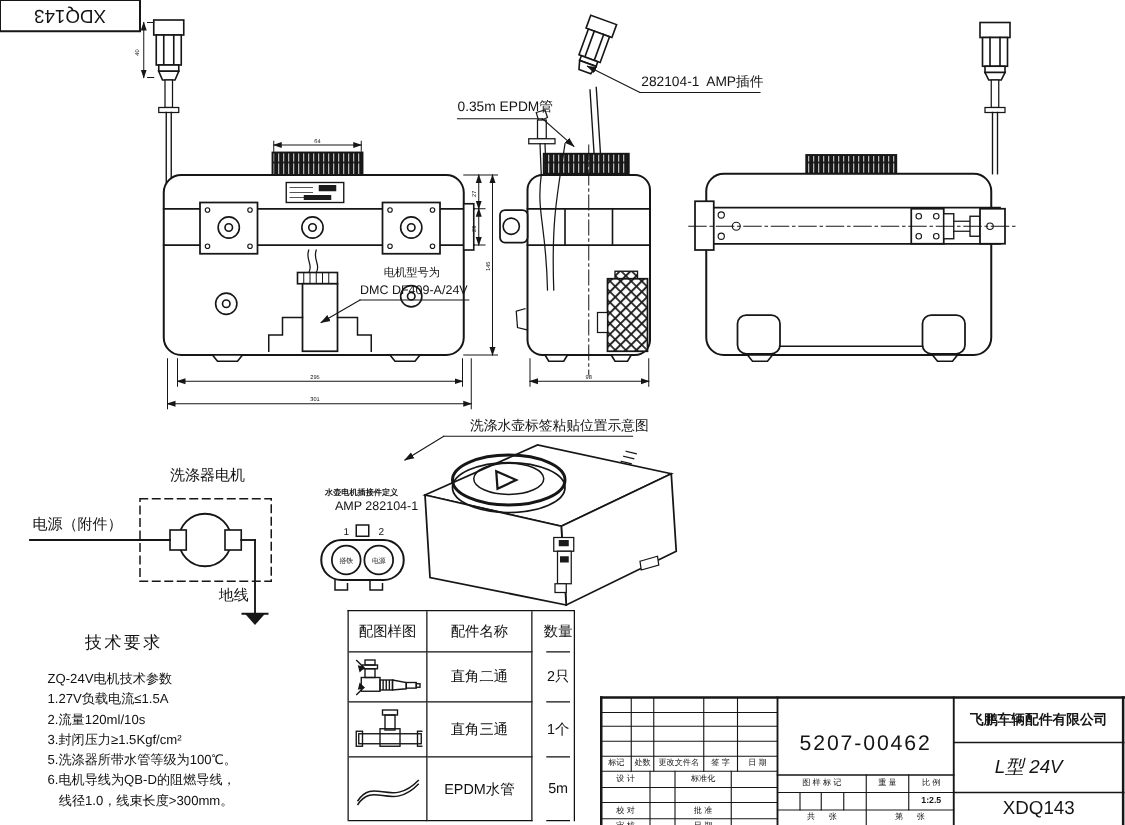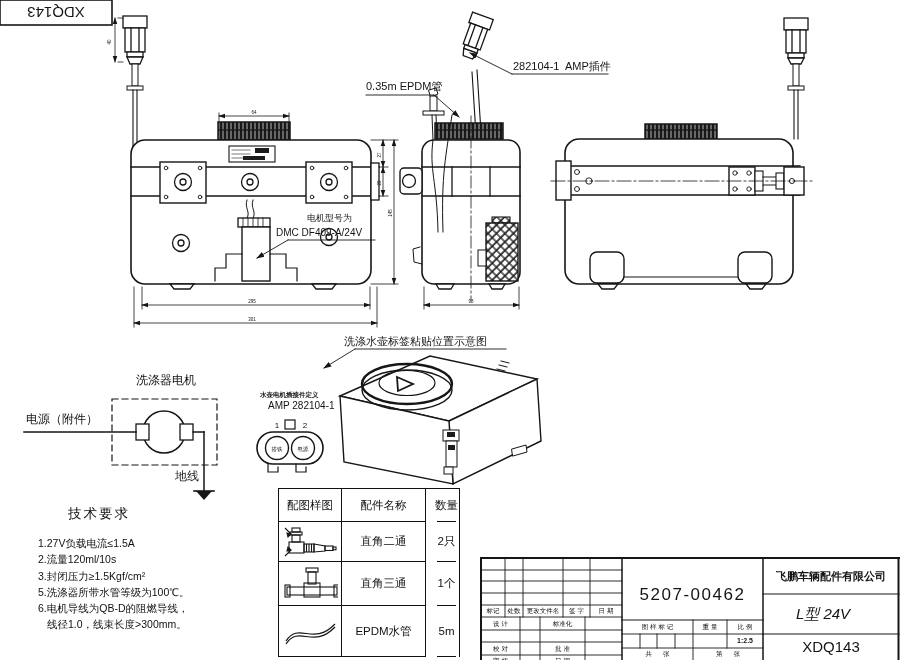--- a/index.html
+++ b/index.html
@@ -376,7 +376,7 @@
 <div class="lbl f11" style="left:366px;top:80px;">0.35m EPDM管</div>
 <div class="lbl f11" style="left:513px;top:60px;">282104-1  AMP插件</div>
 <div class="lbl f9" style="left:307px;top:214px;">电机型号为</div>
-<div class="lbl f10" style="left:276px;top:227px;text-align:right;">DMC DF409-A/24V</div>
+<div class="lbl f10" style="left:288px;top:227px;text-align:right;">DMC DF409-A/24V</div>
 <div class="lbl f11" style="left:344px;top:335px;">洗涤水壶标签粘贴位置示意图</div>
 
 <div class="lbl f12" style="left:136px;top:374px;">洗涤器电机</div>

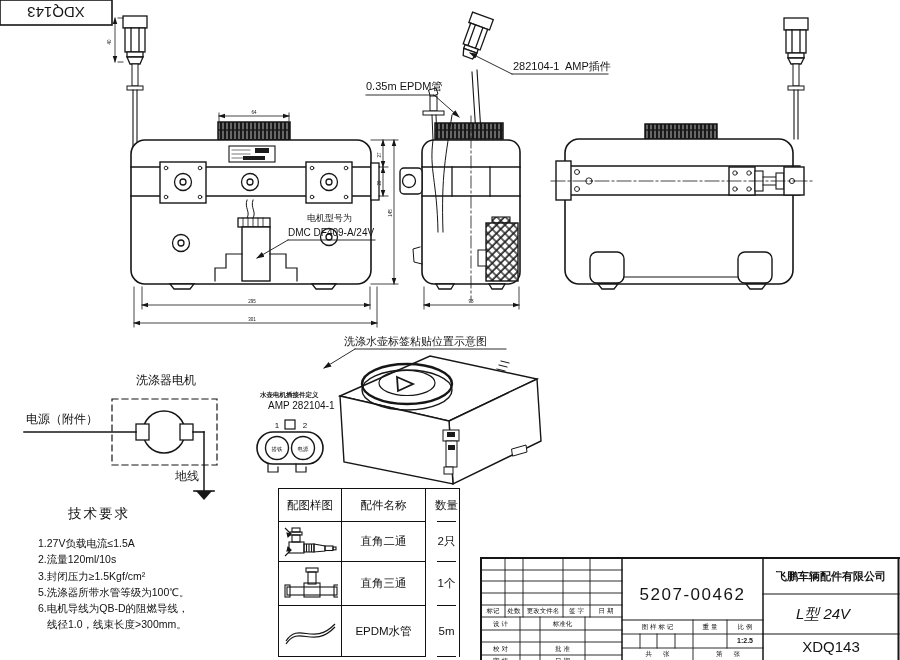--- a/index.html
+++ b/index.html
@@ -377,7 +377,7 @@
 <div class="lbl f11" style="left:513px;top:60px;">282104-1  AMP插件</div>
 <div class="lbl f9" style="left:307px;top:214px;">电机型号为</div>
 <div class="lbl f10" style="left:288px;top:227px;text-align:right;">DMC DF409-A/24V</div>
-<div class="lbl f11" style="left:344px;top:335px;">洗涤水壶标签粘贴位置示意图</div>
+<div class="lbl f11" style="left:376px;top:335px;">洗涤水壶标签粘贴位置示意图</div>
 
 <div class="lbl f12" style="left:136px;top:374px;">洗涤器电机</div>
 <div class="lbl f12" style="left:26px;top:413px;">电源（附件）</div>

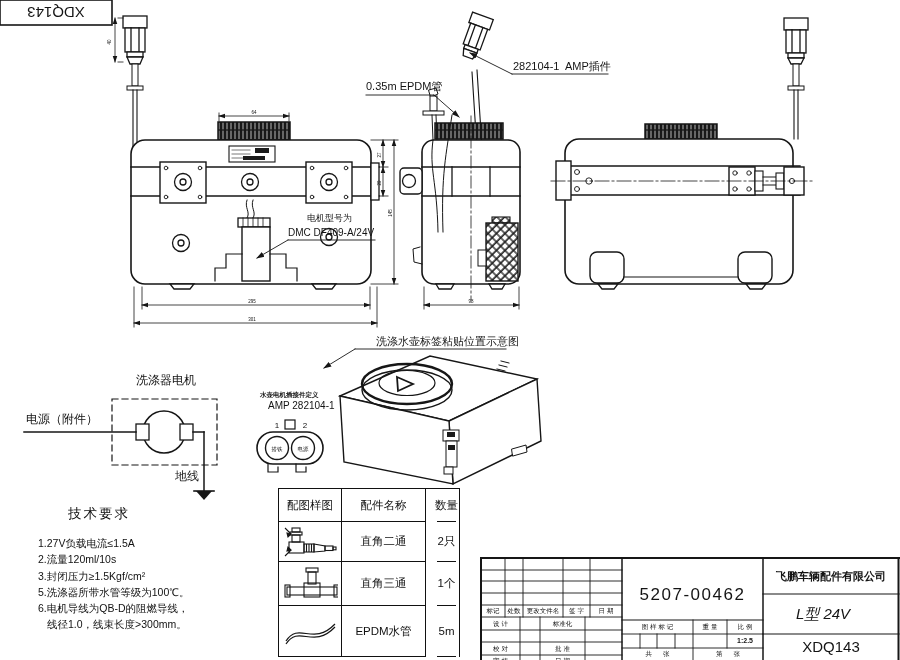--- a/index.html
+++ b/index.html
@@ -388,6 +388,7 @@
 
 <div id="tech">
   <div class="t-title">技术要求</div>
+  <div class="t-line">ZQ-24V电机技术参数</div>
   <div class="t-line">1.27V负载电流≤1.5A</div>
   <div class="t-line">2.流量120ml/10s</div>
   <div class="t-line">3.封闭压力≥1.5Kgf/cm²</div>

